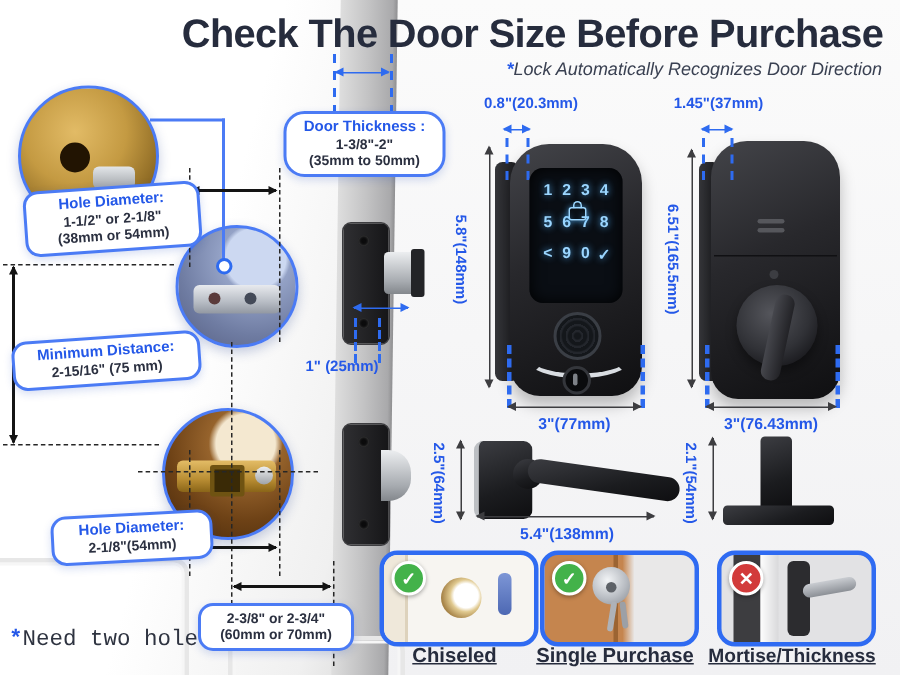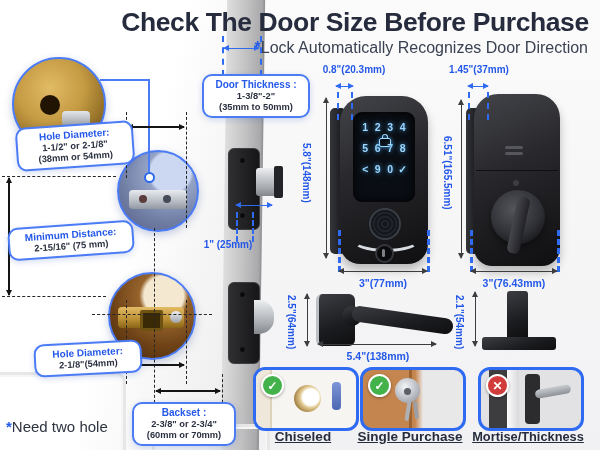--- a/index.html
+++ b/index.html
@@ -99,7 +99,7 @@
   .plabel{font-size:13.5px;font-weight:700;color:#262c3d;text-align:center;z-index:3;text-decoration:underline;}
 
   .title{font-size:26.5px;font-weight:700;color:#262c3d;letter-spacing:-.4px;text-align:center;z-index:6;}
-  .note{font-size:16px;font-weight:500;color:#3a4152;text-align:right;z-index:6;}
+  .note{font-size:12px;font-weight:500;color:#3a4152;text-align:right;z-index:6;font-style:italic;}
   .needtxt{font-size:15px;font-weight:500;color:#2e3340;z-index:6;}
 </style>
 </head>

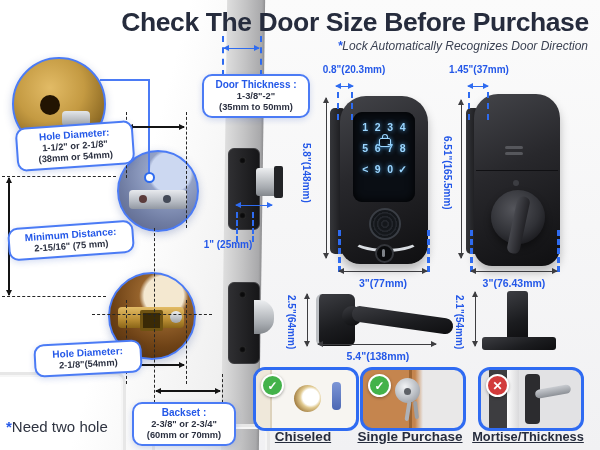--- a/index.html
+++ b/index.html
@@ -180,7 +180,7 @@
     <div class="cl">1-1/2" or 2-1/8"</div>
     <div class="cl">(38mm or 54mm)</div>
   </div>
-  <div class="abs callout" style="left:202px;top:74px;width:94px;">
+  <div class="abs callout" style="left:189px;top:74px;width:94px;border-radius:14px;">
     <div class="ct">Door Thickness :</div>
     <div class="cl">1-3/8"-2"</div>
     <div class="cl">(35mm to 50mm)</div>

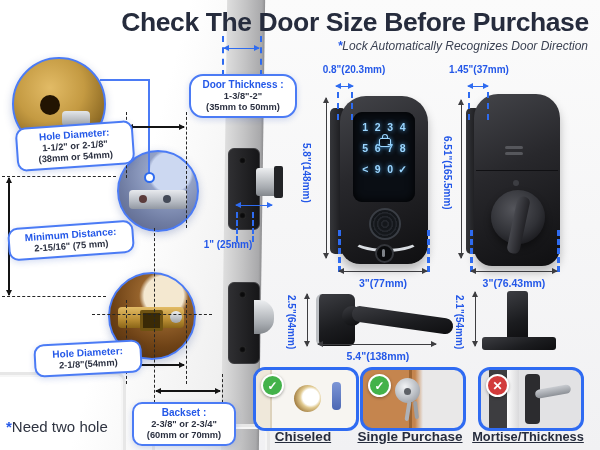--- a/index.html
+++ b/index.html
@@ -194,7 +194,6 @@
     <div class="cl">2-1/8"(54mm)</div>
   </div>
   <div class="abs callout" style="left:132px;top:402px;width:90px;">
-    <div class="ct">Backset :</div>
     <div class="cl">2-3/8" or 2-3/4"</div>
     <div class="cl">(60mm or 70mm)</div>
   </div>

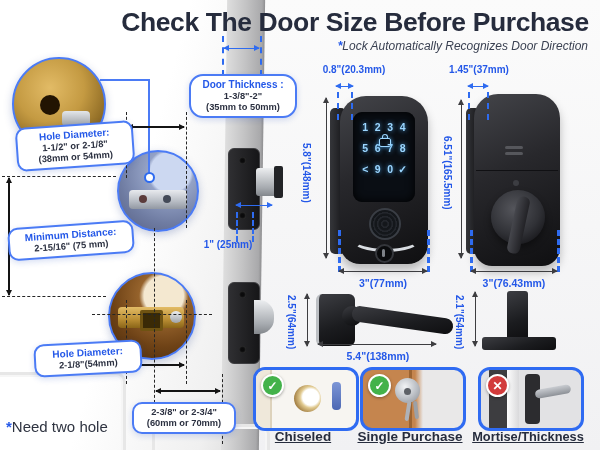--- a/index.html
+++ b/index.html
@@ -100,7 +100,7 @@
 
   .title{font-size:26.5px;font-weight:700;color:#262c3d;letter-spacing:-.4px;text-align:center;z-index:6;}
   .note{font-size:12px;font-weight:500;color:#3a4152;text-align:right;z-index:6;font-style:italic;}
-  .needtxt{font-size:15px;font-weight:500;color:#2e3340;z-index:6;}
+  .needtxt{font-size:15px;font-weight:500;color:#2e3340;z-index:6;font-family:Liberation Mono, monospace;}
 </style>
 </head>
 <body>

